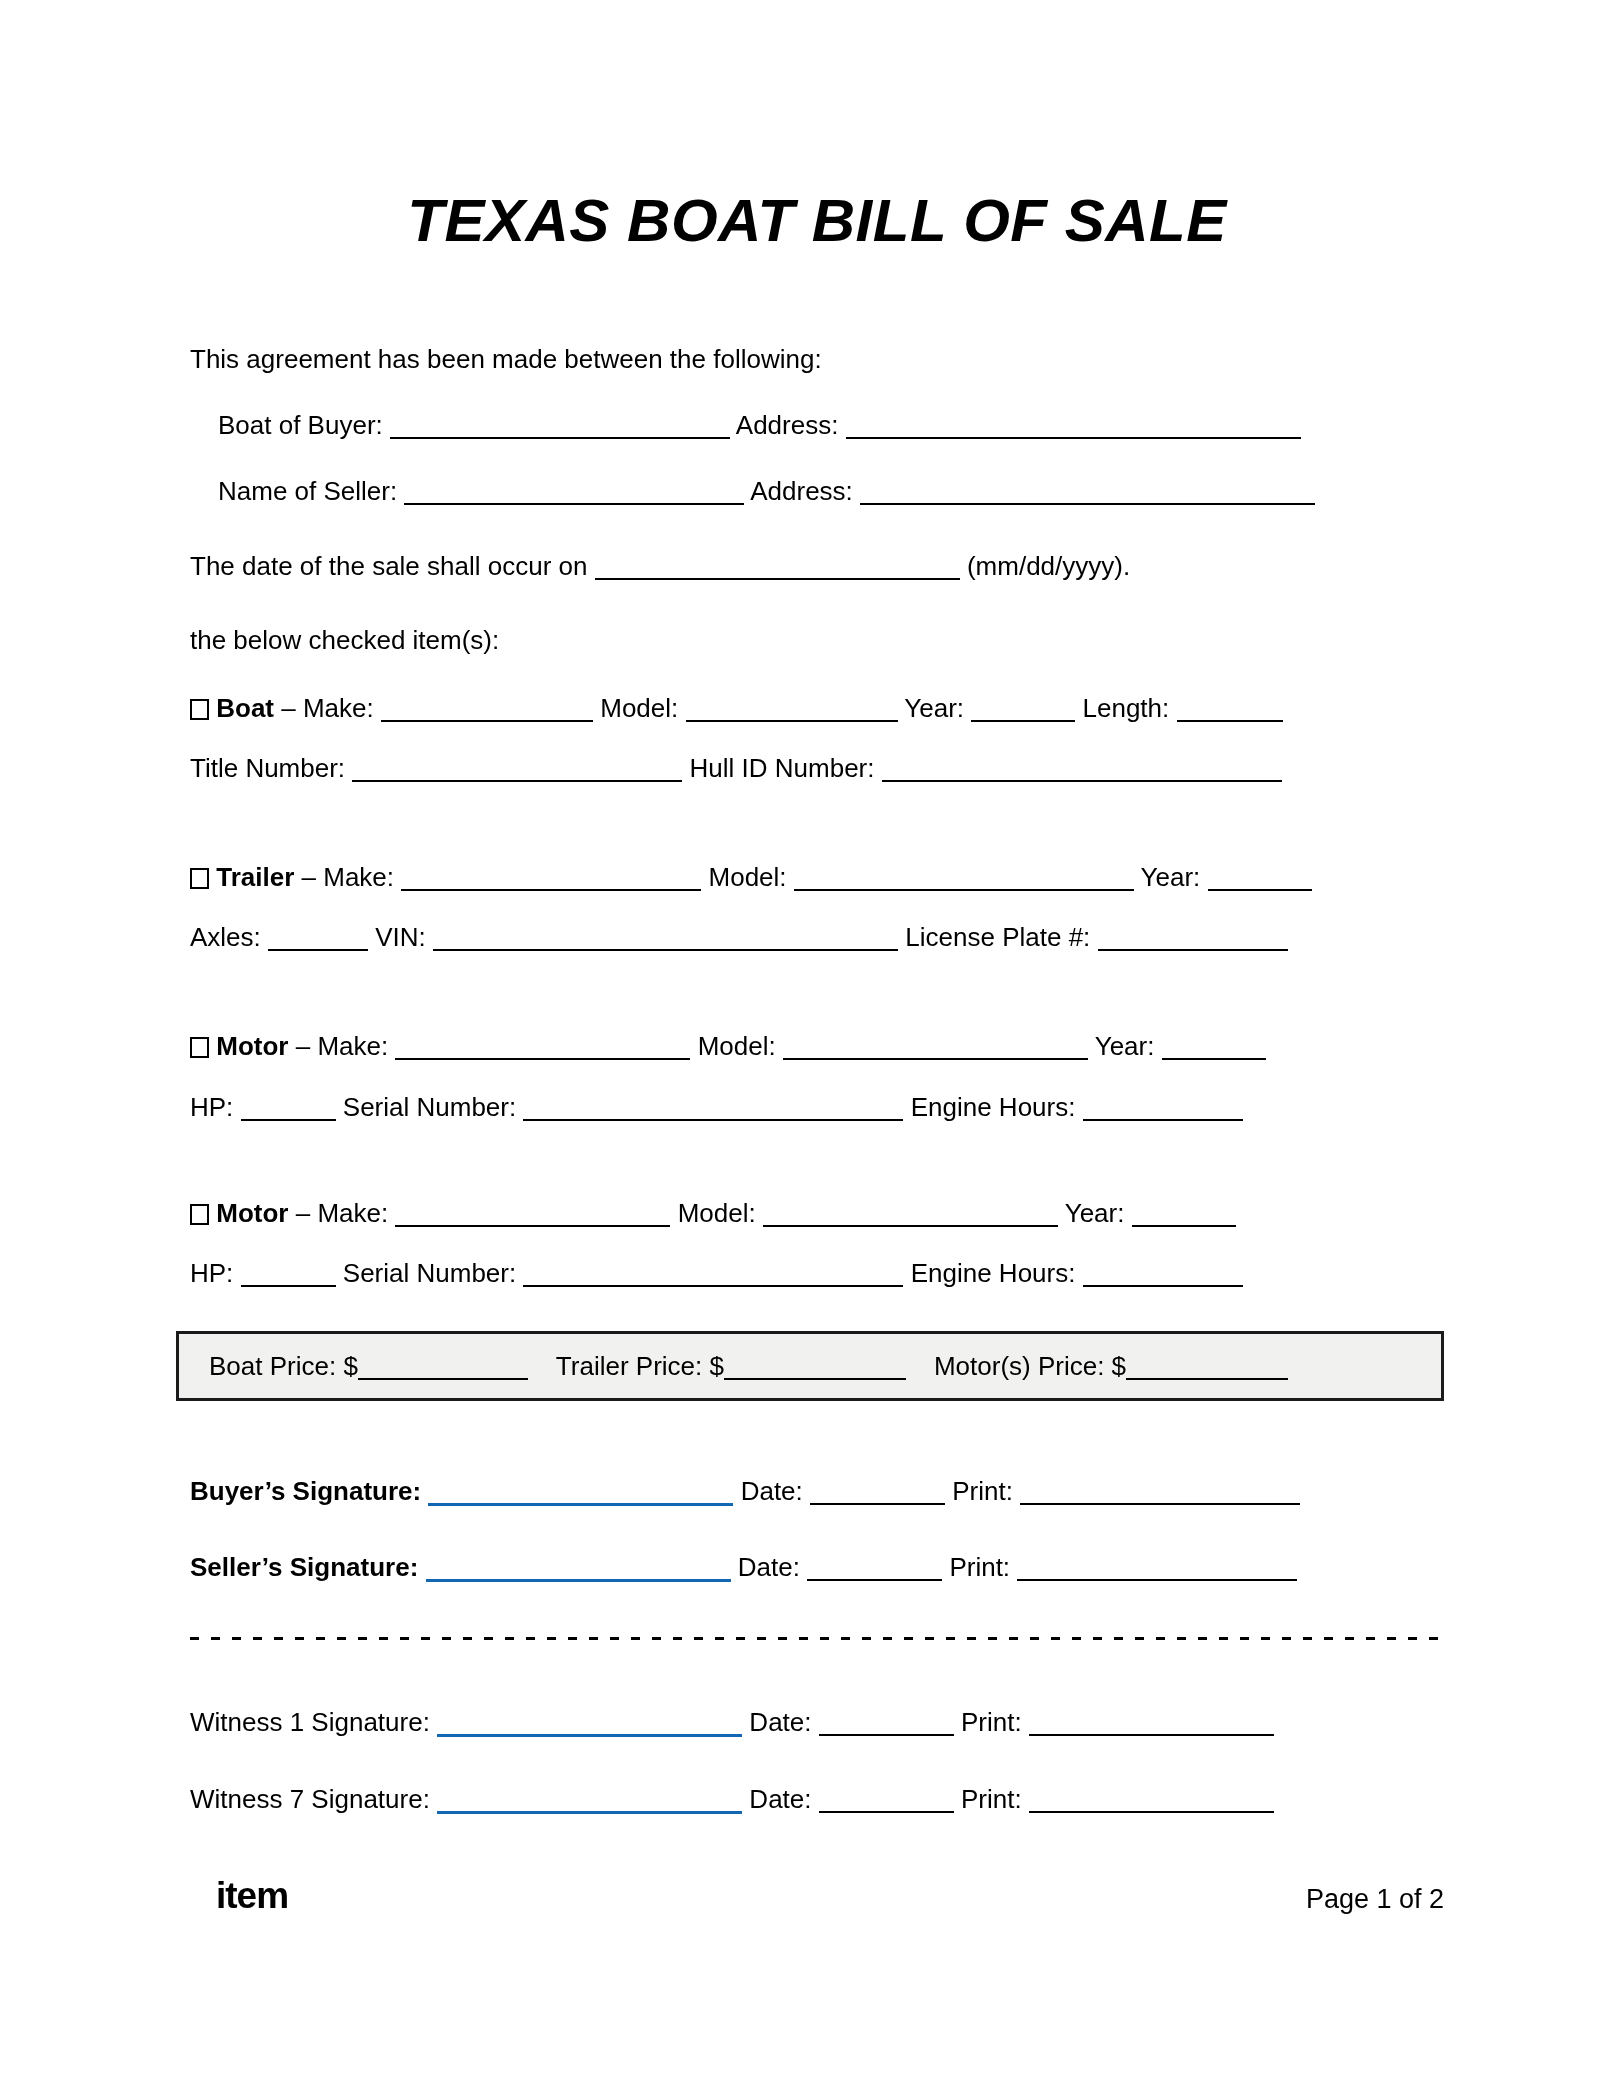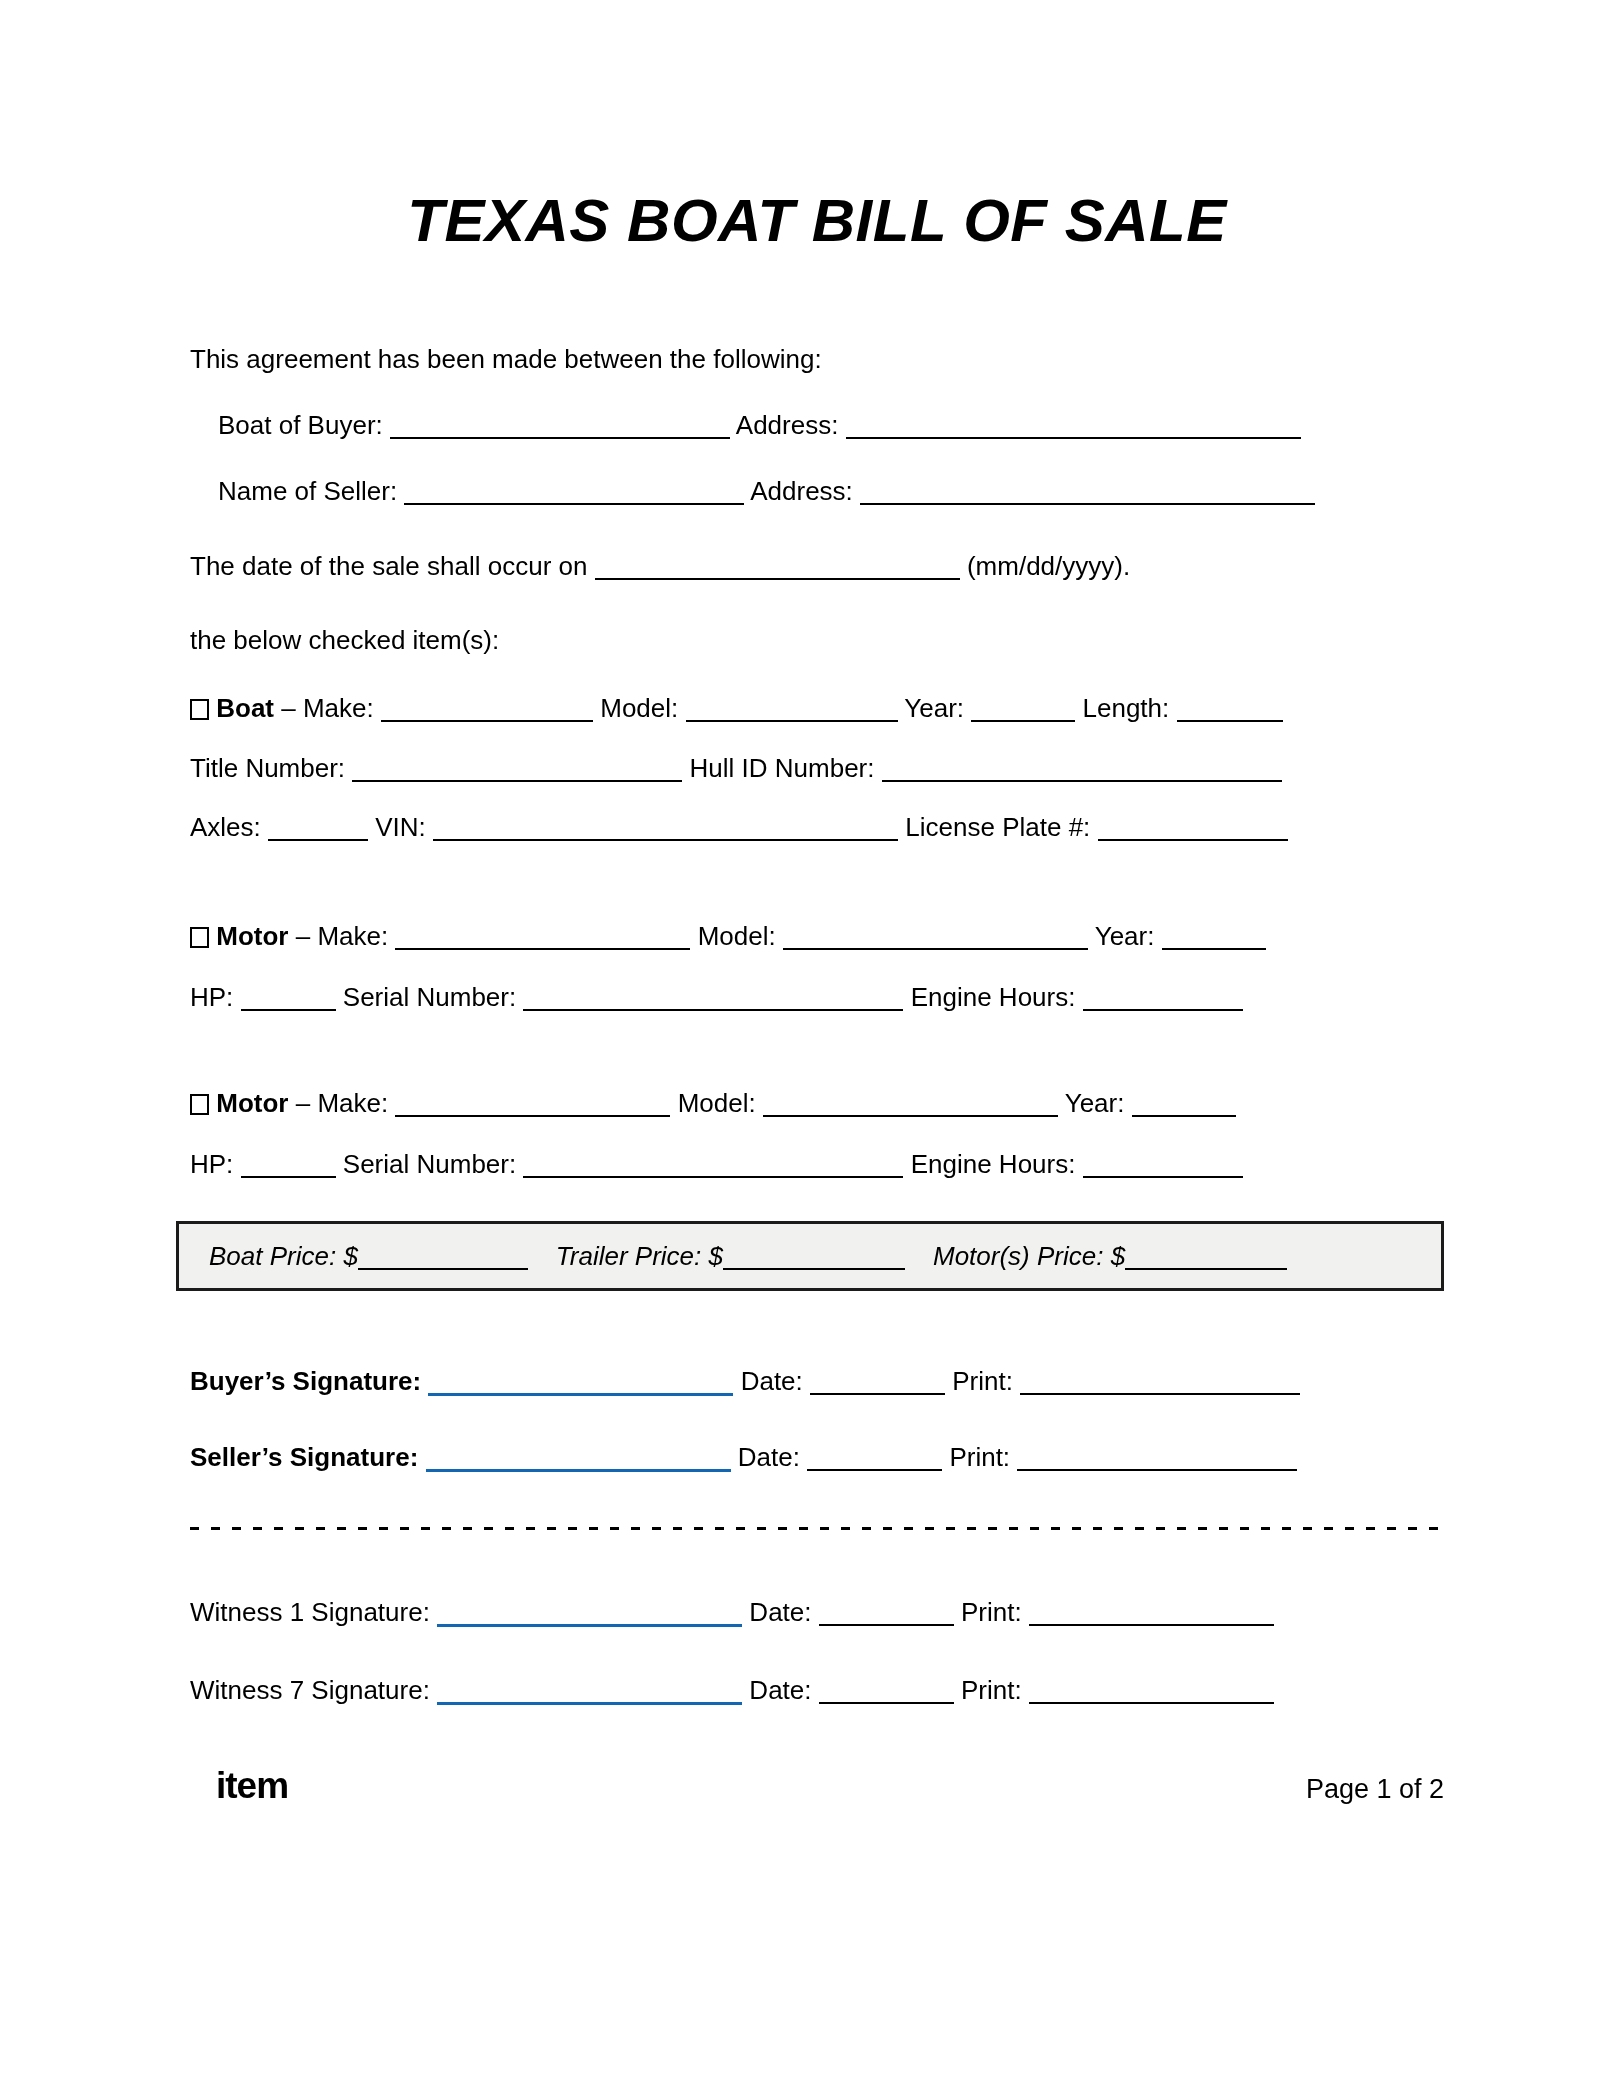--- a/index.html
+++ b/index.html
@@ -132,6 +132,17 @@
     <span class="blank" style="width:400px"></span>
   </div>
 
+  <div class="row" style="margin-top:76px">
+    <span class="checkbox"></span>
+    <span class="lbl b">Trailer</span>
+    <span class="lbl">–</span>
+    <span class="lbl">Make:</span>
+    <span class="blank" style="width:300px"></span>
+    <span class="lbl">Model:</span>
+    <span class="blank" style="width:340px"></span>
+    <span class="lbl">Year:</span>
+    <span class="blank" style="width:104px"></span>
+  </div>
 
   <div class="row" style="margin-top:26px">
     <span class="lbl">Axles:</span>

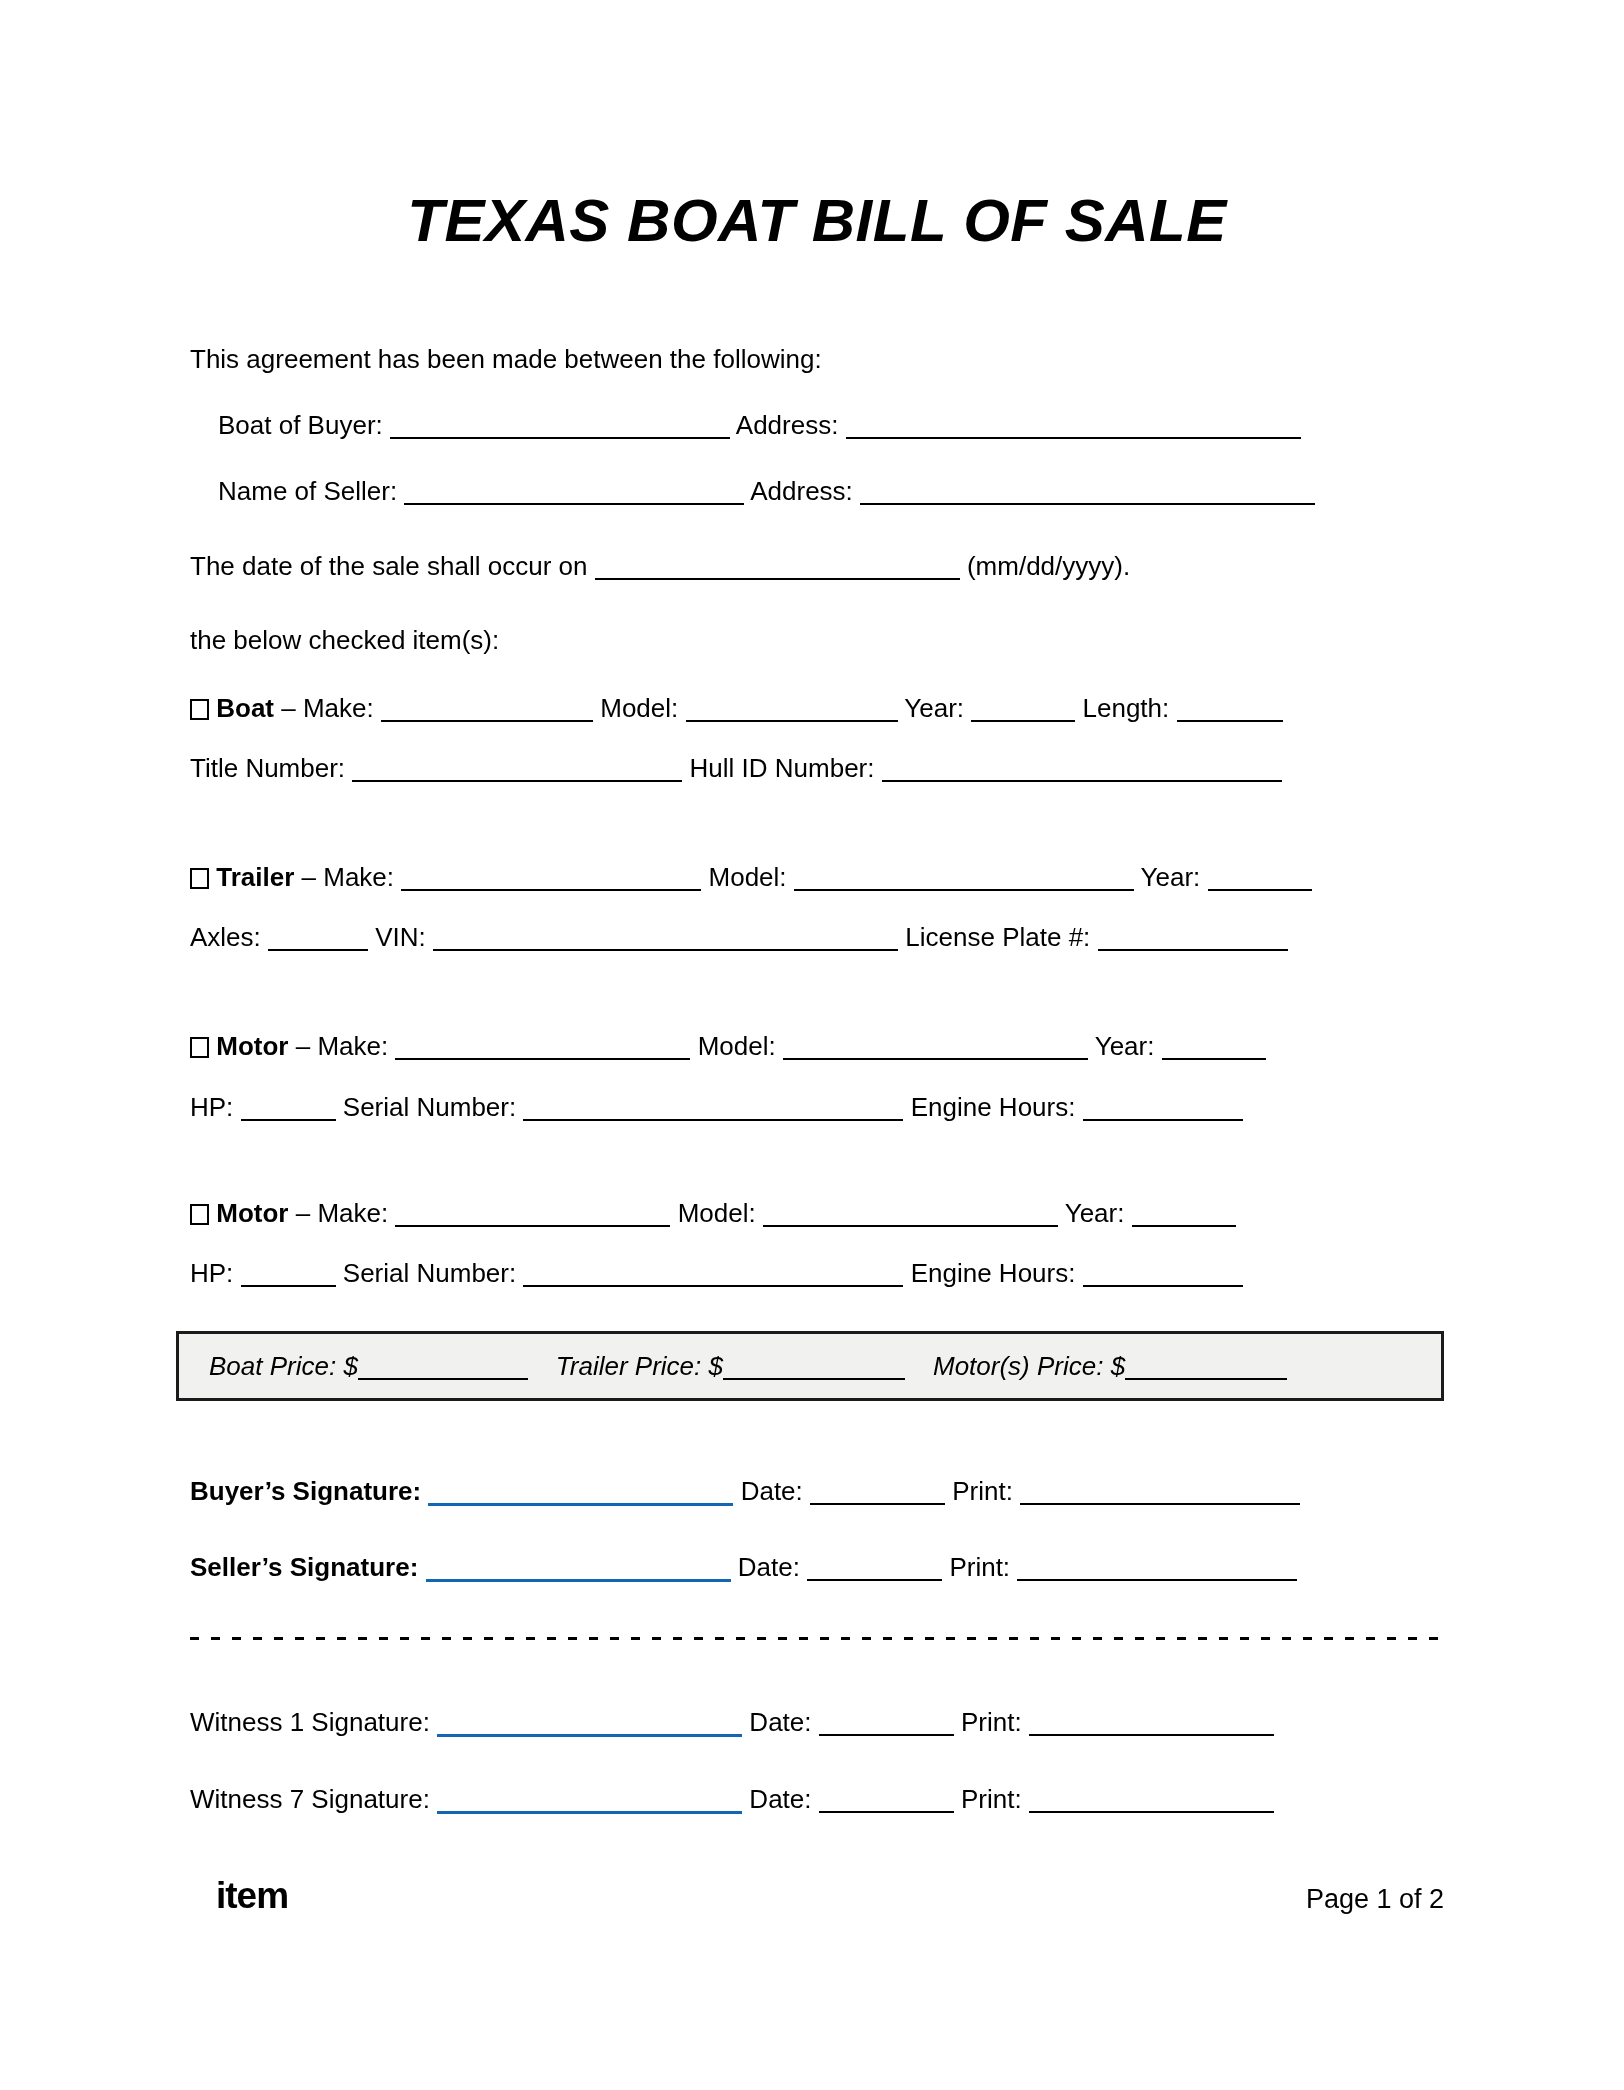--- a/index.html
+++ b/index.html
@@ -56,7 +56,6 @@
     padding: 16px 0 14px 30px;
     white-space: nowrap;
     line-height: 1.3;
-    font-style: italic;
   }
   .price-box .blank { margin-right: 28px; }
   .dashed {

